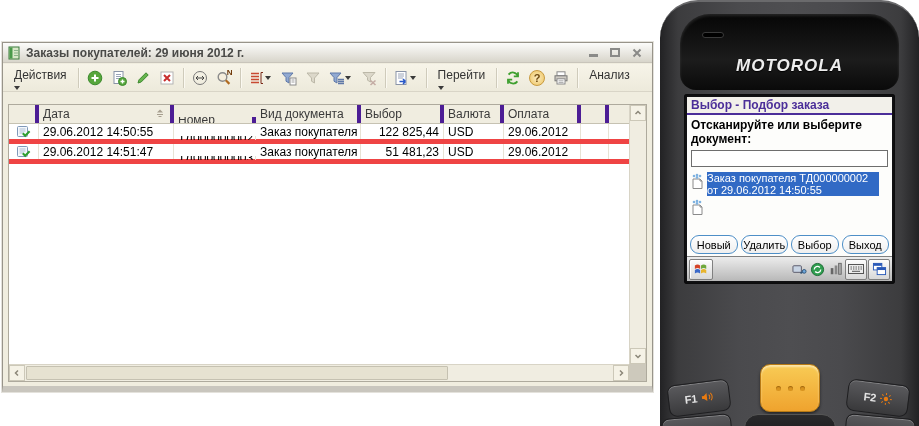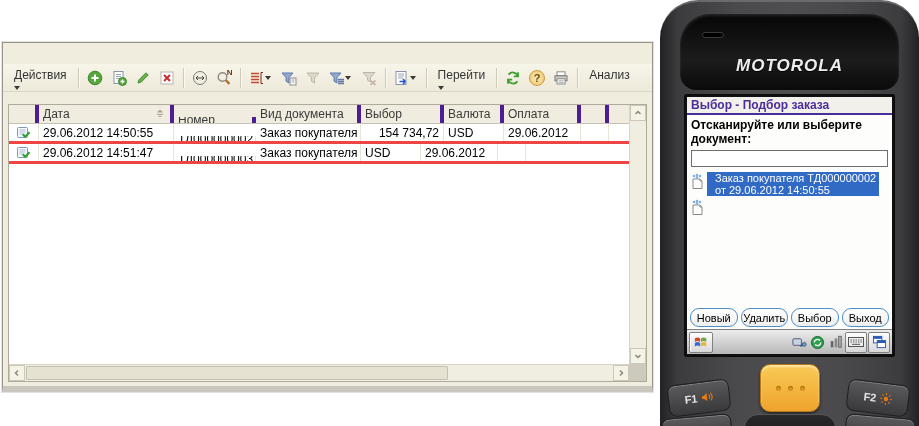--- a/index.html
+++ b/index.html
@@ -145,6 +145,29 @@
 
   <div class="window">
 
+    <div class="titlebar">
+      <span style="display:flex">
+        <svg width="14" height="14" viewBox="0 0 14 14">
+            <rect x="2" y="1" width="10" height="12" fill="#D8E8C8" stroke="#3A7A3A"></rect>
+            <rect x="2.5" y="1.5" width="3" height="11" fill="#4A9A4A"></rect>
+            <path d="M7 4.5h4M7 7h4M7 9.5h4" stroke="#8AB48A" stroke-width="1"></path>
+          </svg>
+      </span>
+      <span class="title">Заказы покупателей: 29 июня 2012 г.</span>
+      <span class="win-controls">
+        <span class="ctl">
+            <span class="ctl-min-glyph"></span>
+          </span>
+        <span class="ctl">
+            <span class="ctl-max-glyph"></span>
+          </span>
+        <span class="ctl">
+          <svg width="10" height="10" viewBox="0 0 10 10">
+              <path d="M1.5 1.5l7 7M8.5 1.5l-7 7" stroke="#8A8A88" stroke-width="2"></path>
+            </svg>
+        </span>
+      </span>
+    </div>
 
     <div class="toolbar">
       <span class="tb-btn">

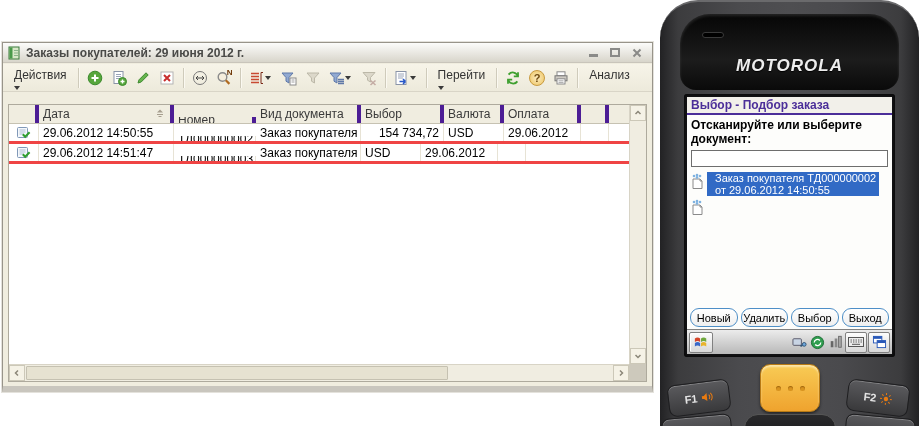--- a/index.html
+++ b/index.html
@@ -88,7 +88,7 @@
   .moto { font-size:17px; font-weight:bold; font-style:italic; letter-spacing:1px; color:#EDEDED;
           text-shadow:0 1px 1px #000; }
 
-  .screen-outer { position:absolute; left:24px; top:94px; width:211px; height:263px;
+  .screen-outer { position:absolute; left:24px; top:94px; width:211px; height:190px;
                   background:#141416; border-radius:3px; padding:3px;
                   box-shadow:inset 0 0 4px #000; }
   .screen { position:relative; width:100%; height:100%; background:#FDFDFB; overflow:hidden;

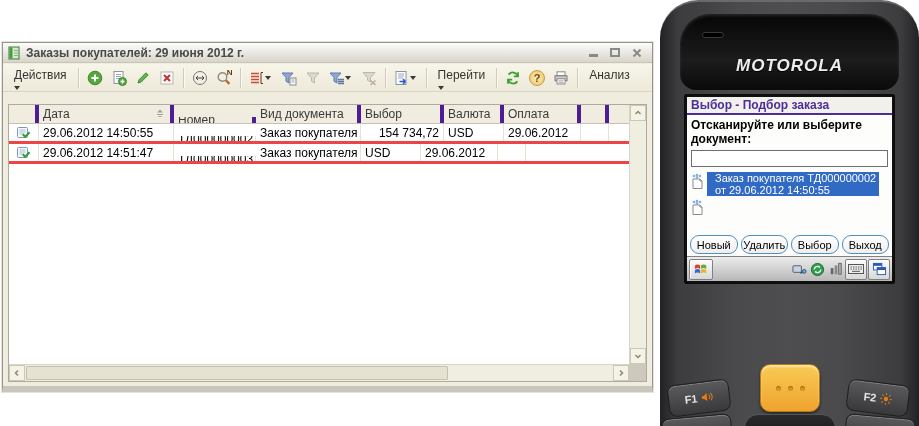--- a/index.html
+++ b/index.html
@@ -47,7 +47,7 @@
   .hrow { display:flex; height:19px; background:#F0EDE0; border-bottom:1px solid #C6C2B2; }
   .hcell { font-size:12px; color:#3A3A3A; padding:2px 4px; border-right:4px solid #4c1d95;
            white-space:nowrap; overflow:hidden; display:flex; align-items:center; }
-  .trow { display:flex; height:20px; border-bottom:3px solid #ef4444; background:#fff; }
+  .trow { display:flex; height:20px; border-bottom:5px solid #ef4444; background:#fff; }
   .tcell { font-size:12px; color:#000; padding:2px 4px; border-right:1px solid #E7E3D5;
            white-space:nowrap; overflow:hidden; display:flex; align-items:center; }
   .c-ico  { width:30px; justify-content:center; }

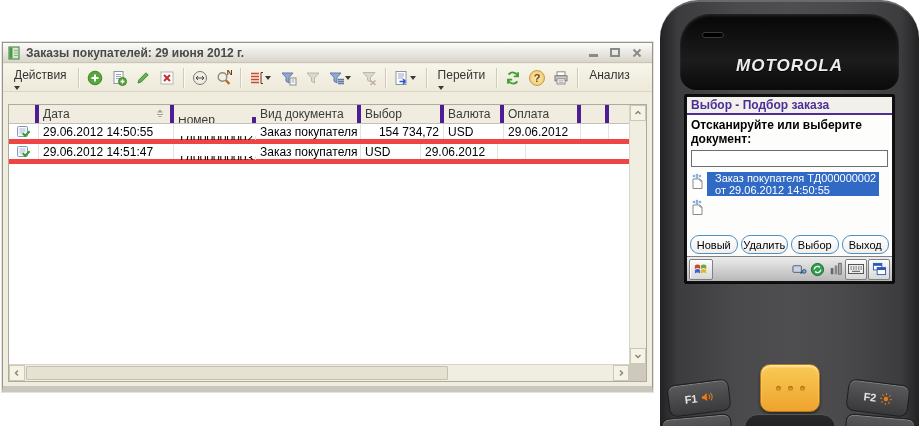--- a/index.html
+++ b/index.html
@@ -331,7 +331,7 @@
             <div class="tcell c-date">29.06.2012 14:50:55</div>
             <div class="tcell c-num">ТД000000002</div>
             <div class="tcell c-type">Заказ покупателя</div>
-            <div class="tcell c-sum">154 734,72</div>
+            <div class="tcell c-sum">122 825,44</div>
             <div class="tcell c-cur">USD</div>
             <div class="tcell c-pay">29.06.2012</div>
             <div class="tcell c-x"></div>

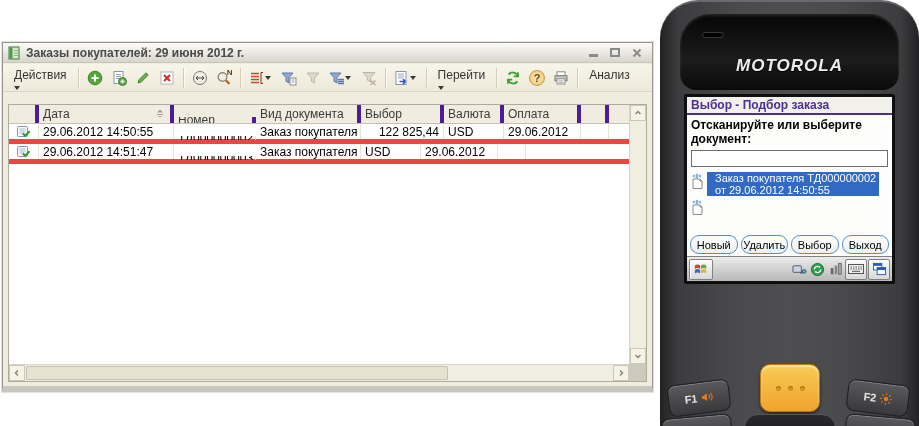--- a/index.html
+++ b/index.html
@@ -348,6 +348,7 @@
             <div class="tcell c-date">29.06.2012 14:51:47</div>
             <div class="tcell c-num">ТД000000003</div>
             <div class="tcell c-type">Заказ покупателя</div>
+            <div class="tcell c-sum">51 481,23</div>
             <div class="tcell c-cur">USD</div>
             <div class="tcell c-pay">29.06.2012</div>
             <div class="tcell c-x"></div>

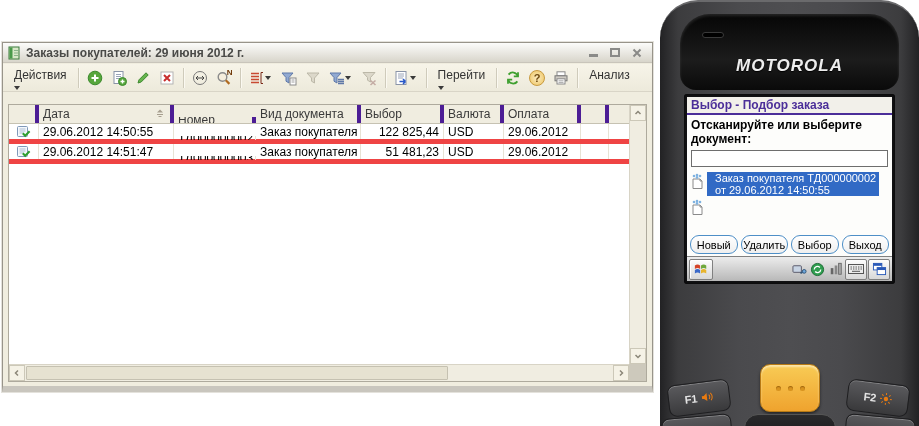--- a/index.html
+++ b/index.html
@@ -102,7 +102,7 @@
   .scr-item { display:flex; align-items:flex-start; padding:1px 2px; gap:2px; }
   .scr-item svg { width:16px; height:16px; flex:none; margin-top:1px; }
   .item-text { font-size:11px; line-height:12px; width:172px; color:#000; }
-  .scr-item.selected .item-text { background:#316AC5; color:#fff;padding-left:8px; }
+  .scr-item.selected .item-text { background:#316AC5; color:#fff; }
   .scr-buttons { position:absolute; left:3px; right:3px; bottom:27px; display:flex; gap:3px; }
   .scr-buttons button { flex:1; height:19px; border:1px solid #4E8FC7; border-radius:9px;
                         background:linear-gradient(#FFFFFF,#EFEFEF); font-size:11px; color:#000;

